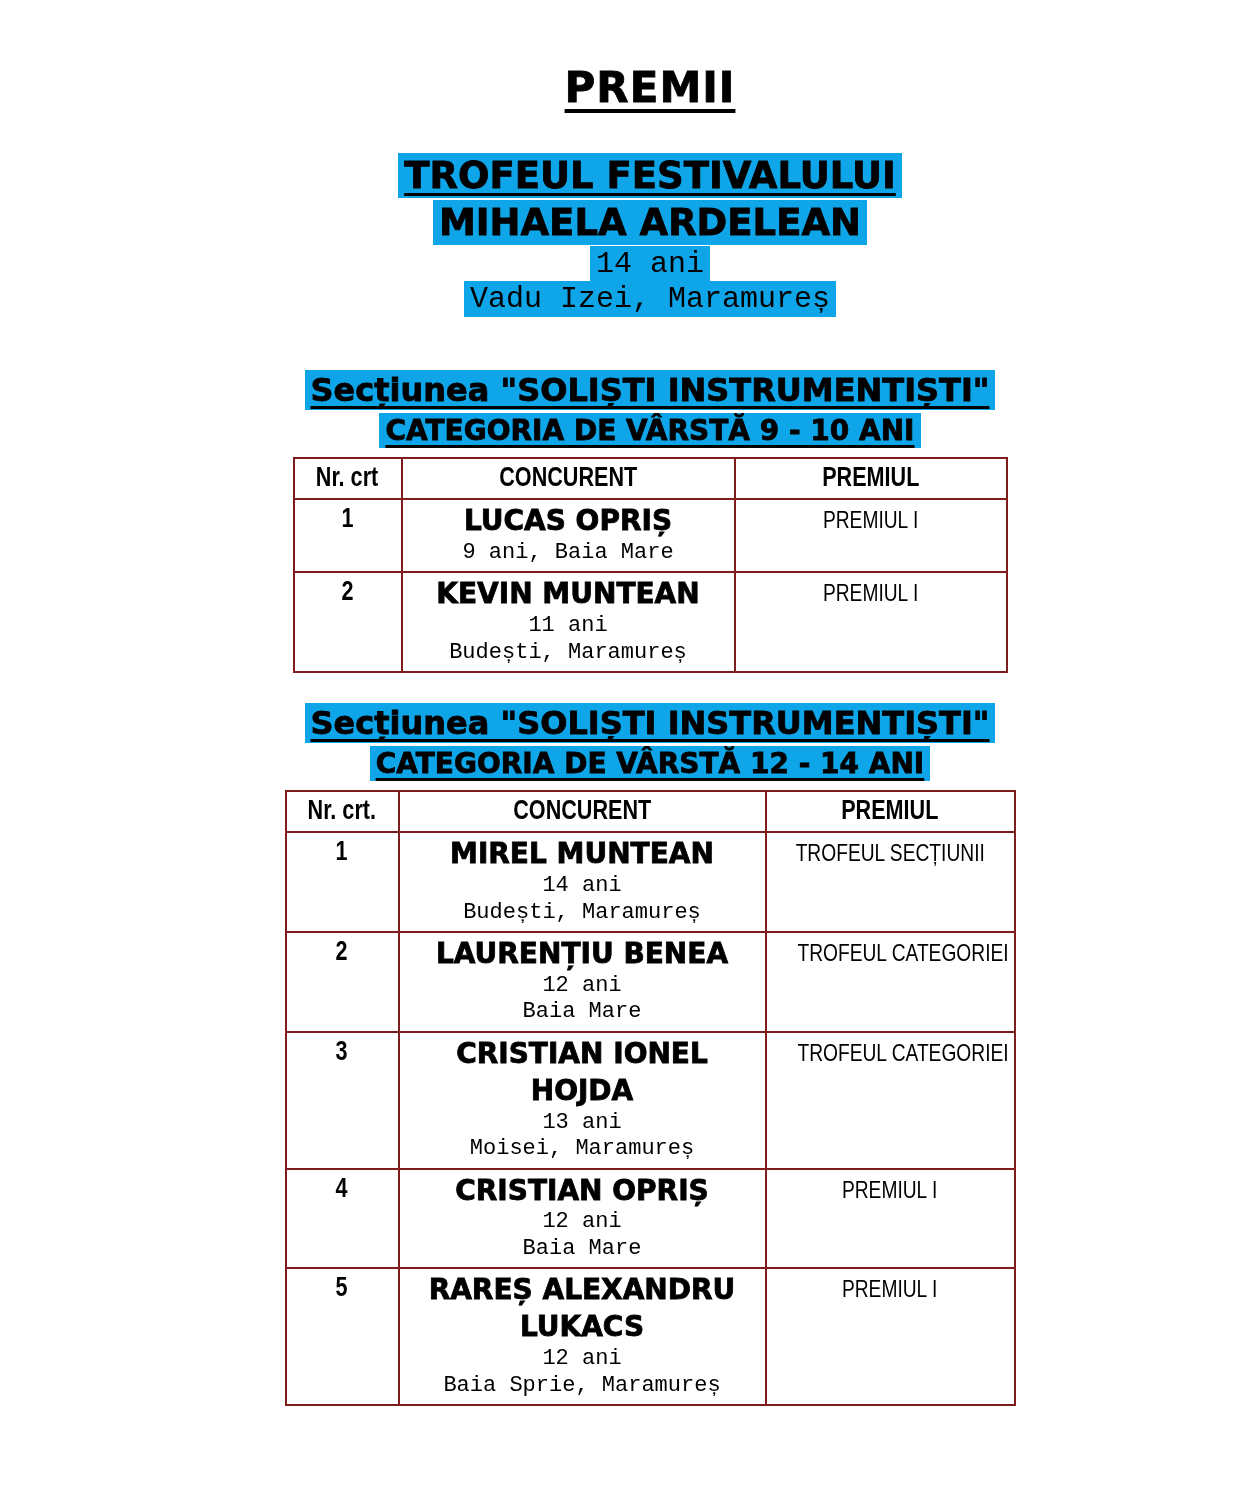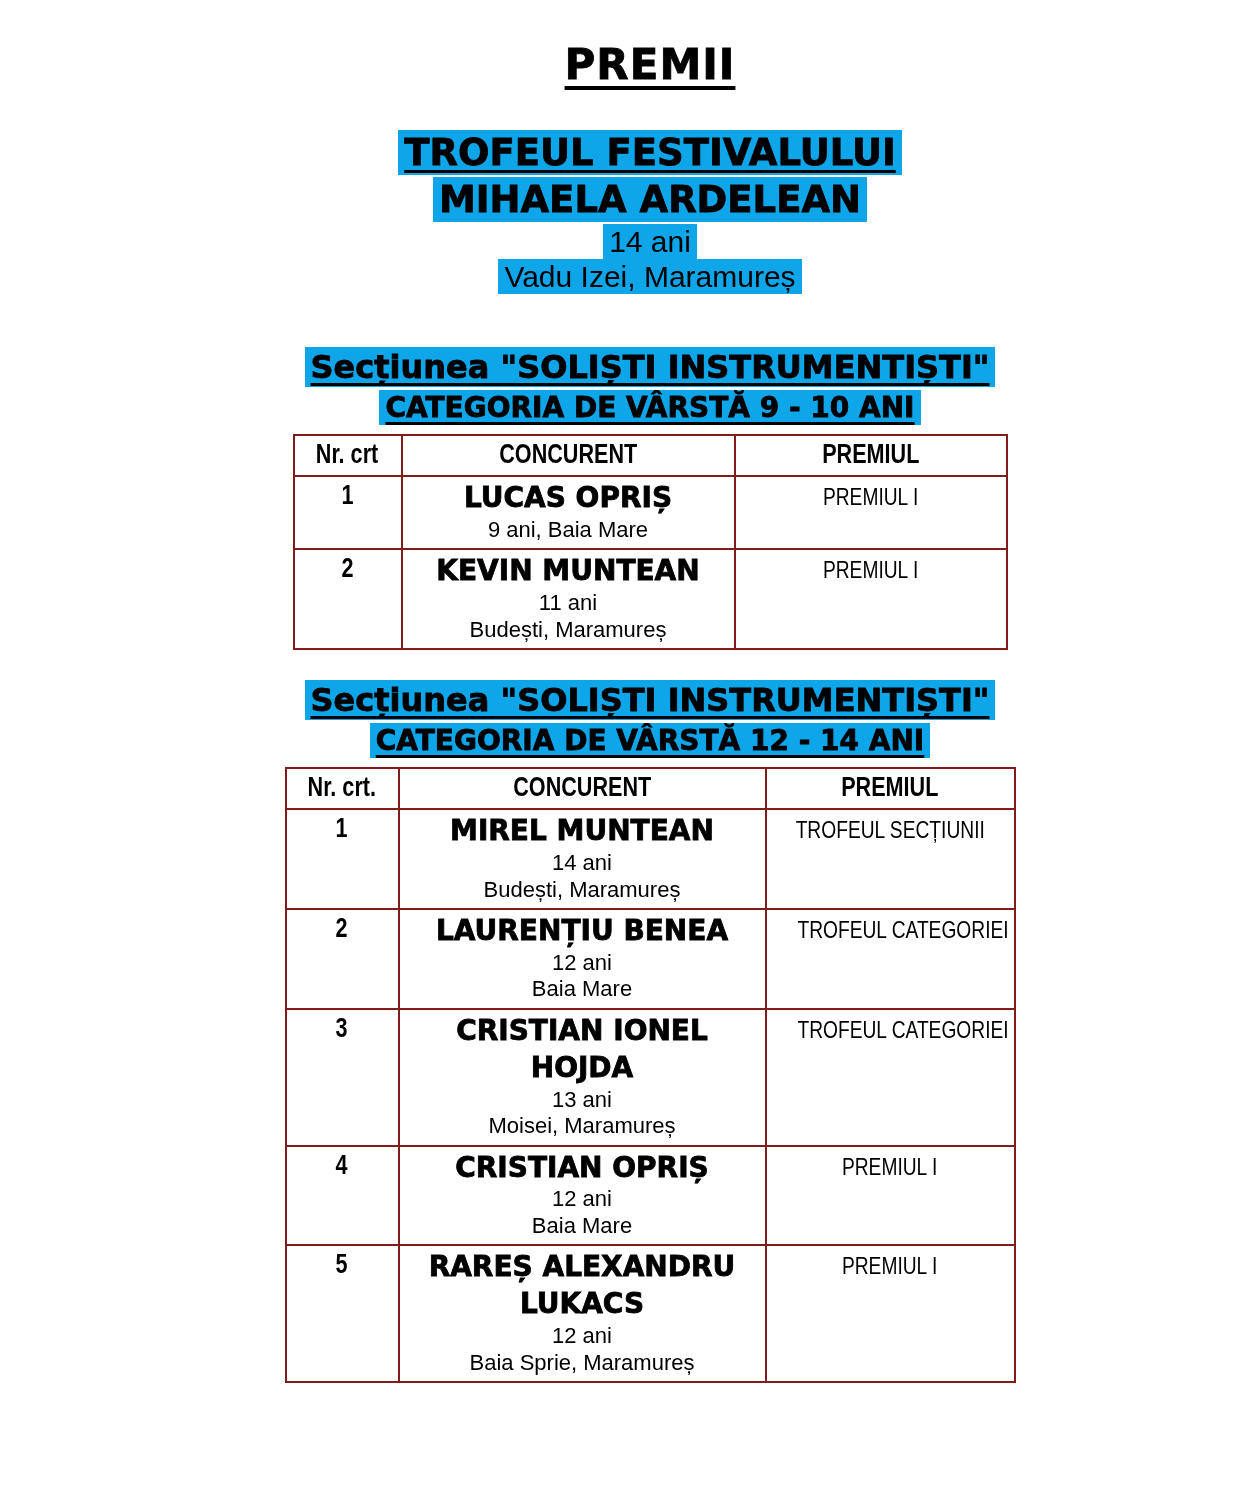--- a/index.html
+++ b/index.html
@@ -4,7 +4,7 @@
 <style>
   html,body{margin:0;padding:0;background:#ffffff;}
   body{width:1240px;height:1490px;color:#000;font-family:"Liberation Sans",sans-serif;overflow:hidden;}
-  .page{margin-left:60px;width:1180px;text-align:center;padding-top:40px;box-sizing:border-box;}
+  .page{margin-left:60px;width:1180px;text-align:center;padding-top:63px;box-sizing:border-box;}
 
   .heavy{font-family:"DejaVu Sans","Liberation Sans",sans-serif;font-weight:bold;-webkit-text-stroke:0.8px #000;}
 

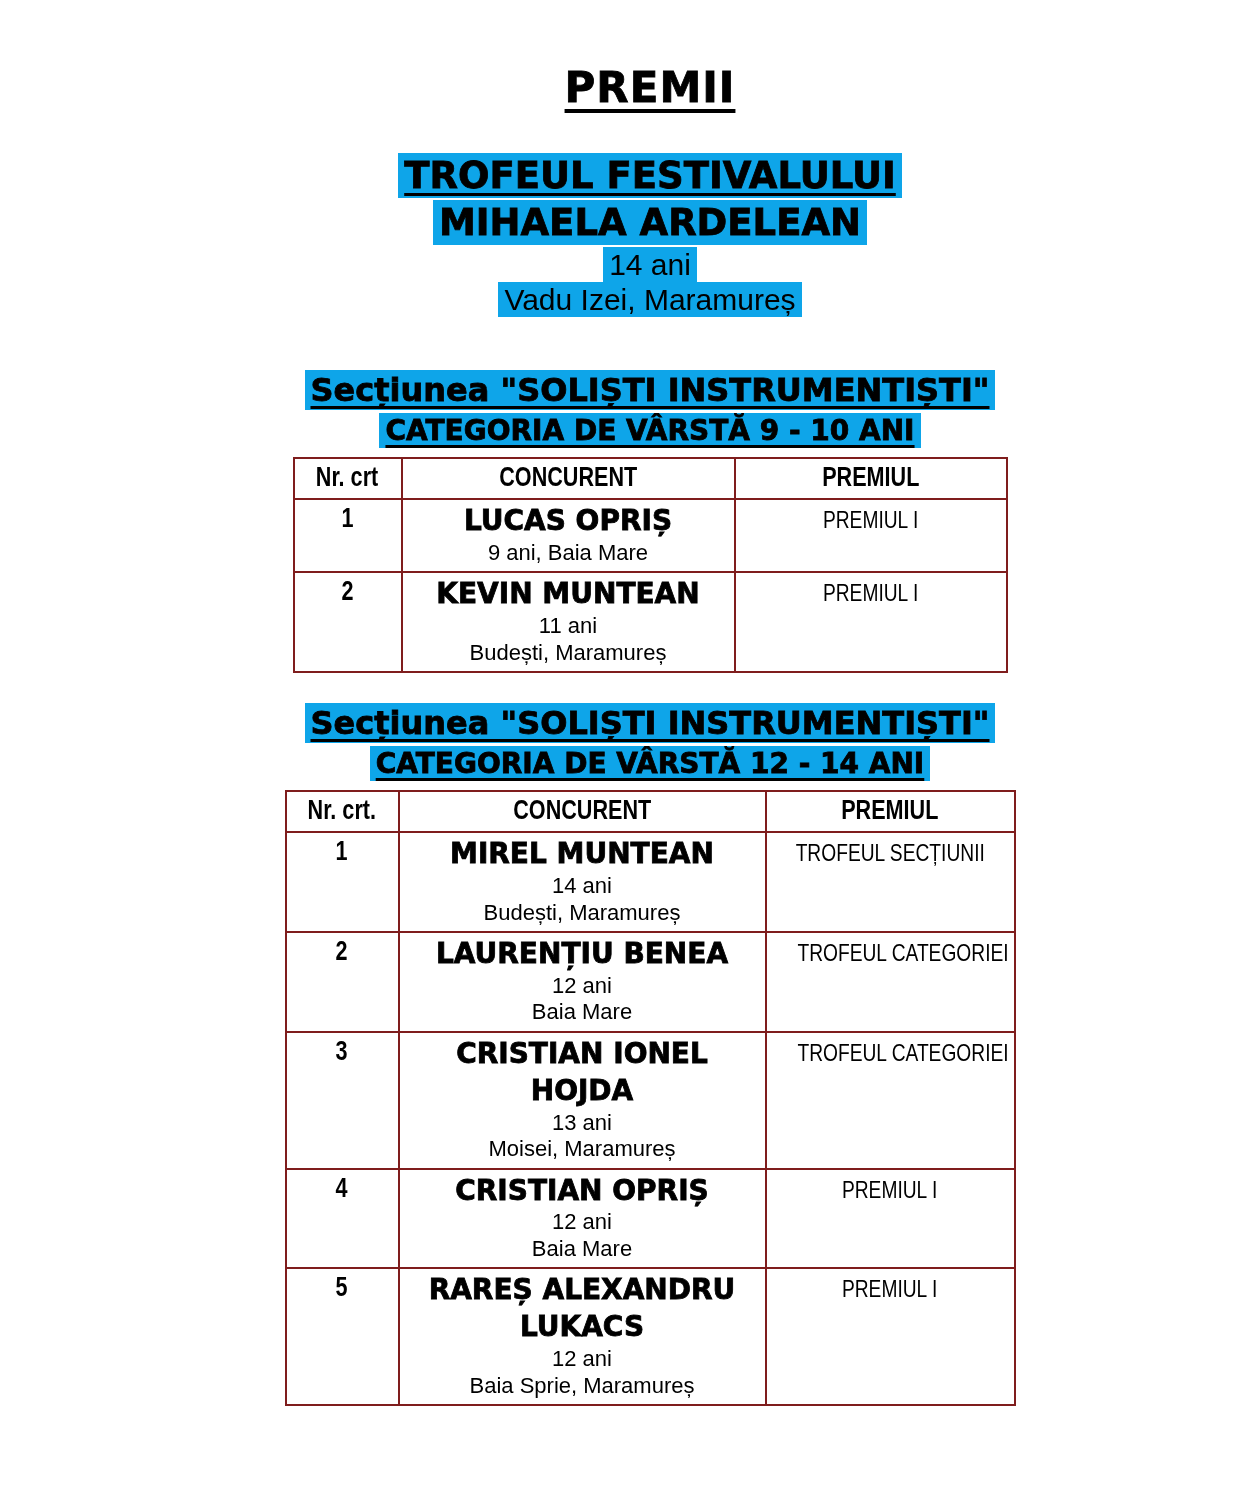--- a/index.html
+++ b/index.html
@@ -16,7 +16,7 @@
   .ul{text-decoration:underline;text-decoration-thickness:3px;text-underline-offset:5px;text-decoration-skip-ink:none;}
 
   .trophy-line{font-size:37px;line-height:1.28;}
-  .serif{font-family:Liberation Sans, sans-serif;}
+  .serif{font-family:Liberation Mono, monospace;}
   .info-line{font-size:30px;line-height:1.18;}
 
   .section{margin-top:52px;}

